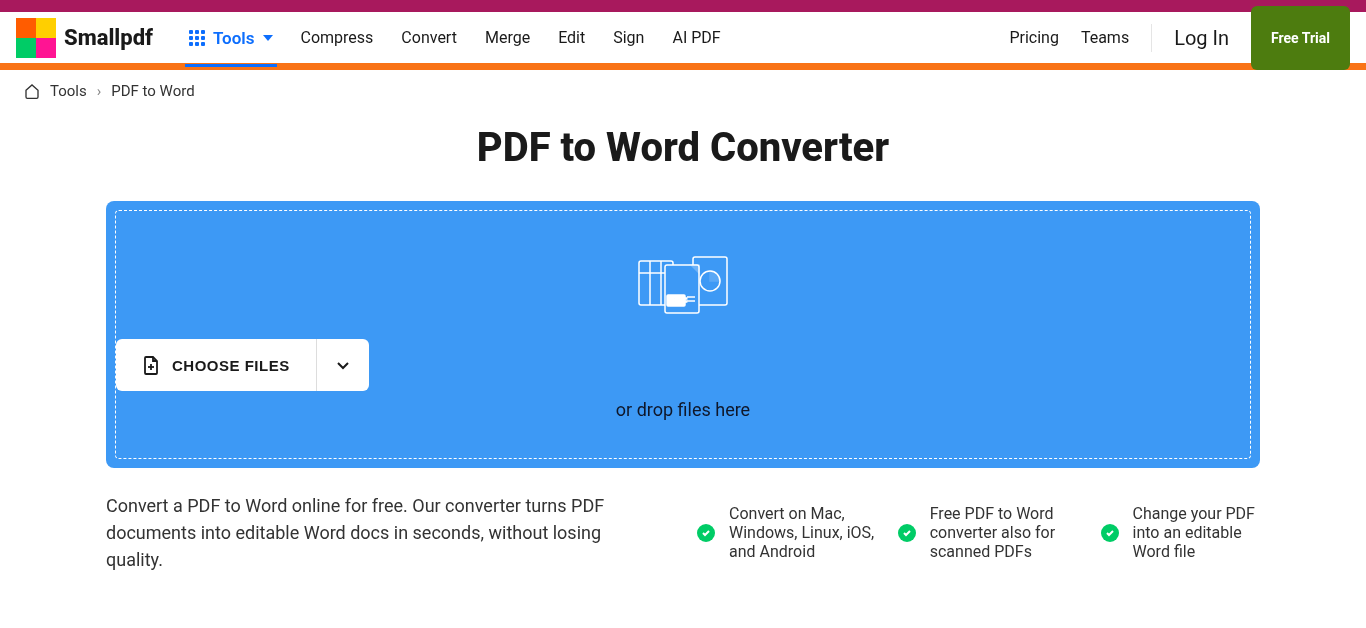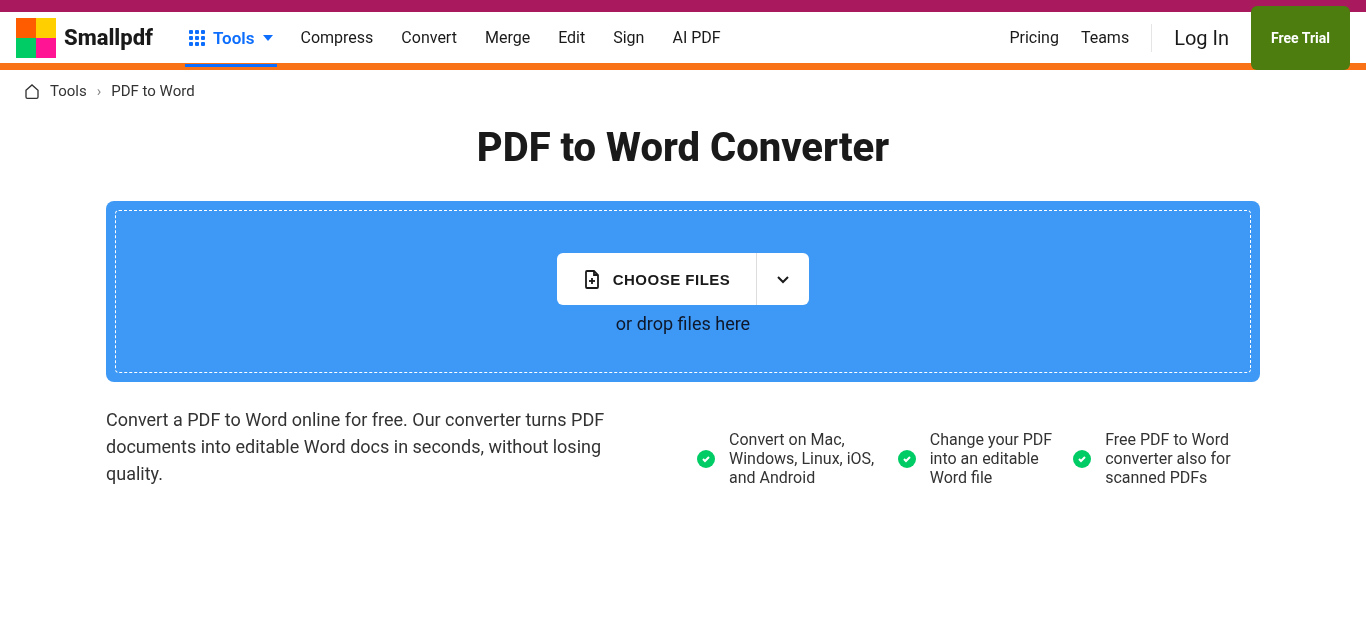--- a/index.html
+++ b/index.html
@@ -119,6 +119,23 @@
 <div class="drop-area-wrap">
   <div class="drop-area">
     <div class="drop-inner">
+      <div class="drop-icon">
+        <svg width="100" height="62" viewBox="0 0 100 62" fill="none" stroke="#fff" stroke-width="1.5">
+          <rect x="6" y="8" width="34" height="44" rx="2"></rect>
+          <line x1="6" y1="20" x2="40" y2="20"></line>
+            <line x1="17" y1="8" x2="17" y2="52"></line>
+            <line x1="28" y1="8" x2="28" y2="52"></line>
+          <rect x="60" y="4" width="34" height="48" rx="2"></rect>
+          <circle cx="77" cy="28" r="10"></circle>
+            <path d="M77 18 A10 10 0 0 1 87 28 L77 28 Z" fill="#fff" opacity="0.15"></path>
+          <rect x="32" y="12" width="34" height="48" rx="2" fill="#3d99f5"></rect>
+          <path d="M58 12 L66 20 L66 12 Z" fill="#fff" opacity="0.25"></path>
+          <rect x="34" y="42" width="18" height="11" rx="1" fill="#fff"></rect>
+          <text x="36" y="51" font-size="9" font-weight="700" fill="#3d99f5" font-family="Arial">PDF</text>
+          <line x1="54" y1="44" x2="62" y2="44"></line>
+            <line x1="54" y1="48" x2="62" y2="48"></line>
+        </svg>
+      </div>
       <div class="choose-row">
         <button class="choose-btn">
           <svg width="18" height="20" viewBox="0 0 18 20" fill="none" stroke="#1a1a1a" stroke-width="1.8">

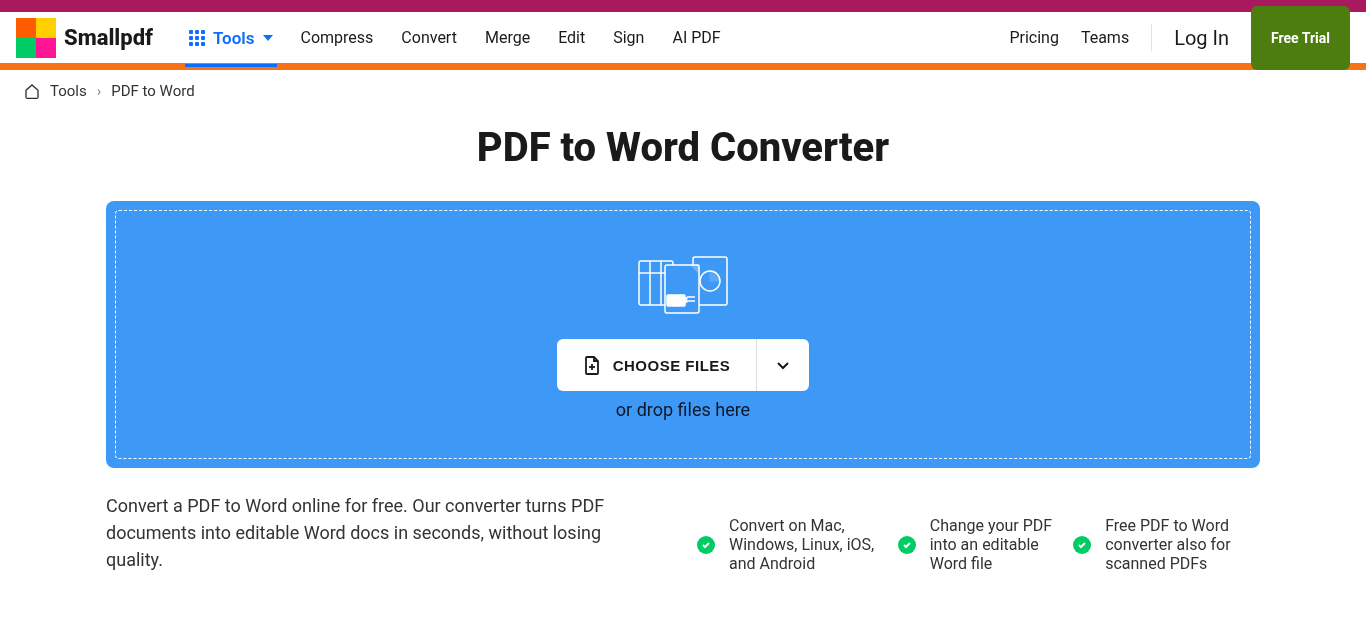--- a/index.html
+++ b/index.html
@@ -42,7 +42,7 @@
 .drop-area { background: #3d99f5; border-radius: 8px; padding: 9px; }
 .drop-inner { border: 1px dashed #fff; border-radius: 4px; padding: 42px 0 38px; text-align: center; }
 .drop-icon { display: flex; justify-content: center; margin-bottom: 24px; }
-.choose-row { display: flex; justify-content: center; gap: 0; }
+.choose-row { display: flex; justify-content: flex-start; gap: 0; }
 .choose-btn { background: #fff; border: none; display: flex; align-items: center; gap: 12px; padding: 16px 26px; border-radius: 6px 0 0 6px; font-weight: 700; font-size: 15px; letter-spacing: 0.5px; cursor: pointer; color:#1a1a1a; }
 .choose-arrow { background: #fff; border: none; border-left: 1px solid #ddd; padding: 16px 18px; border-radius: 0 6px 6px 0; cursor: pointer; display:flex; align-items:center; }
 .drop-hint { color: #0f172a; font-size: 18px; margin-top: 8px; }

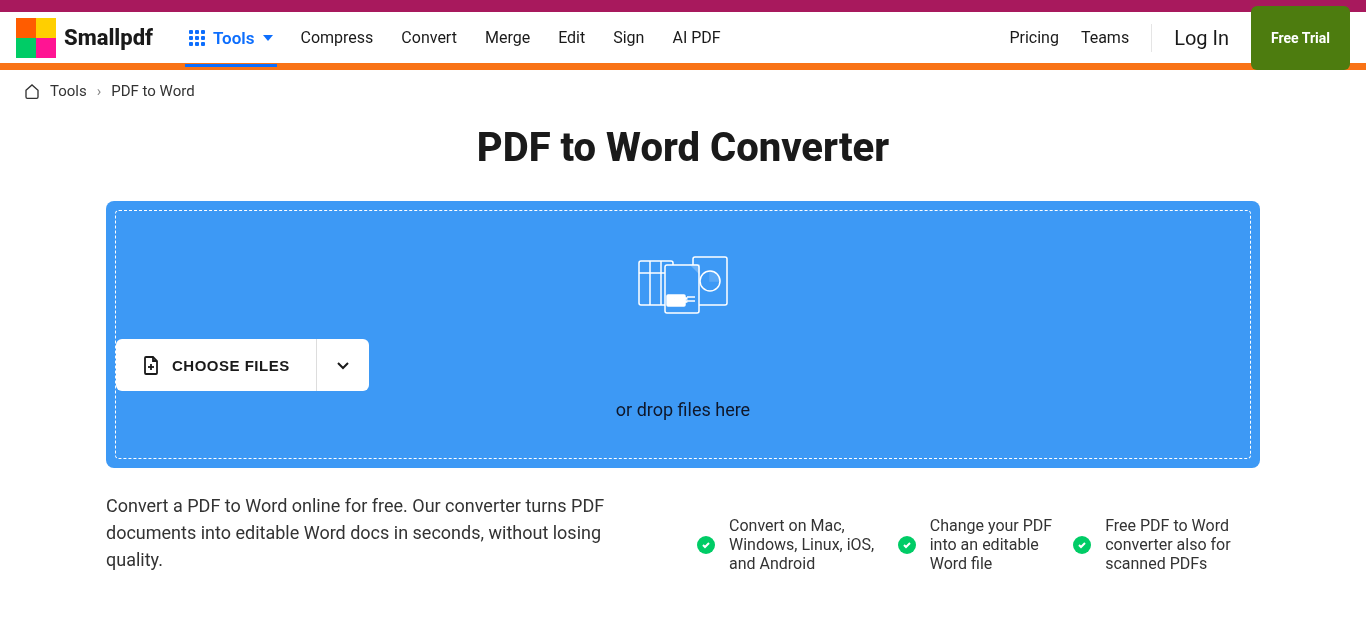--- a/index.html
+++ b/index.html
@@ -47,7 +47,7 @@
 .choose-arrow { background: #fff; border: none; border-left: 1px solid #ddd; padding: 16px 18px; border-radius: 0 6px 6px 0; cursor: pointer; display:flex; align-items:center; }
 .drop-hint { color: #0f172a; font-size: 18px; margin-top: 8px; }
 
-.below { display: flex; padding: 24px 106px 0; gap: 70px; align-items: flex-end; }
+.below { display: flex; padding: 24px 106px 0; gap: 70px; align-items: center; }
 .desc { font-size: 18px; color: #333; max-width: 620px; line-height: 1.5; }
 .features { display: flex; flex-direction: row; gap: 16px; color: #333; font-size: 16px; }
 .feature-row { display: flex; align-items: center; gap: 14px; }

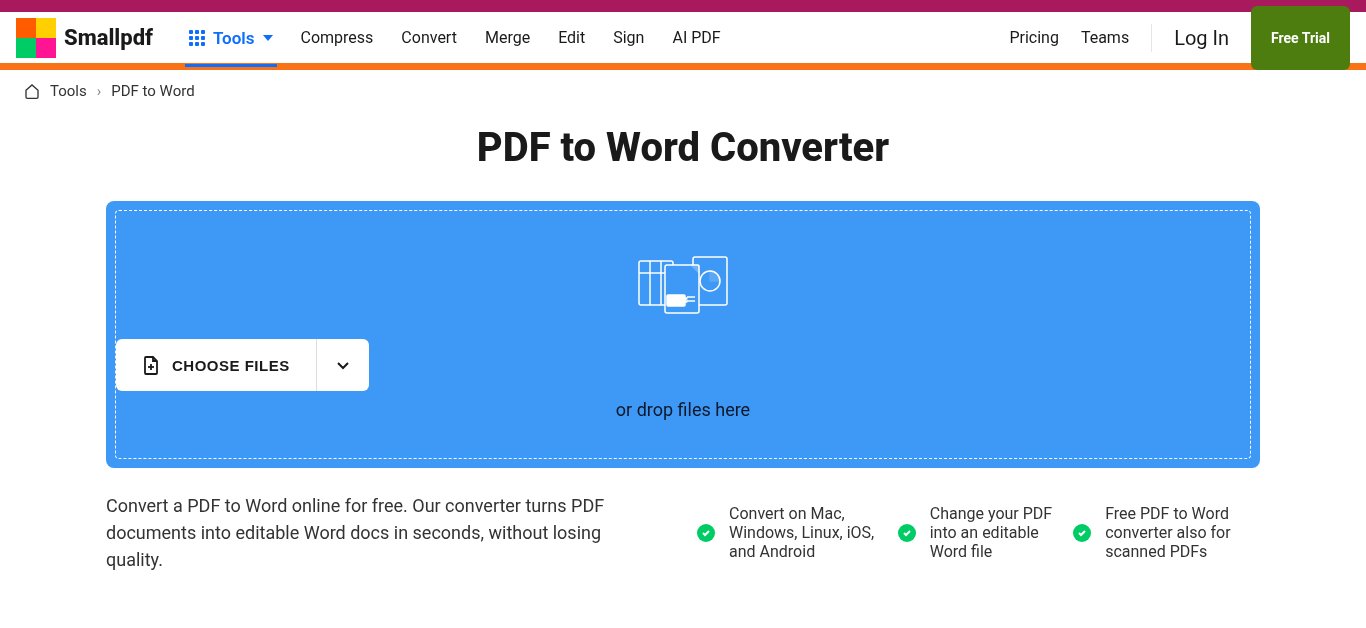--- a/index.html
+++ b/index.html
@@ -174,7 +174,7 @@
             <polyline points="2,5 4,7 8,3" fill="none" stroke="#fff" stroke-width="2"></polyline>
           </svg>
         </div>
-      <span>Change your PDF into an editable Word file</span>
+      <span>Free PDF to Word converter also for scanned PDFs</span>
     </div>
     <div class="feature-row">
       <div class="check-circle">
@@ -182,7 +182,7 @@
             <polyline points="2,5 4,7 8,3" fill="none" stroke="#fff" stroke-width="2"></polyline>
           </svg>
         </div>
-      <span>Free PDF to Word converter also for scanned PDFs</span>
+      <span>Change your PDF into an editable Word file</span>
     </div>
   </div>
 </div>

